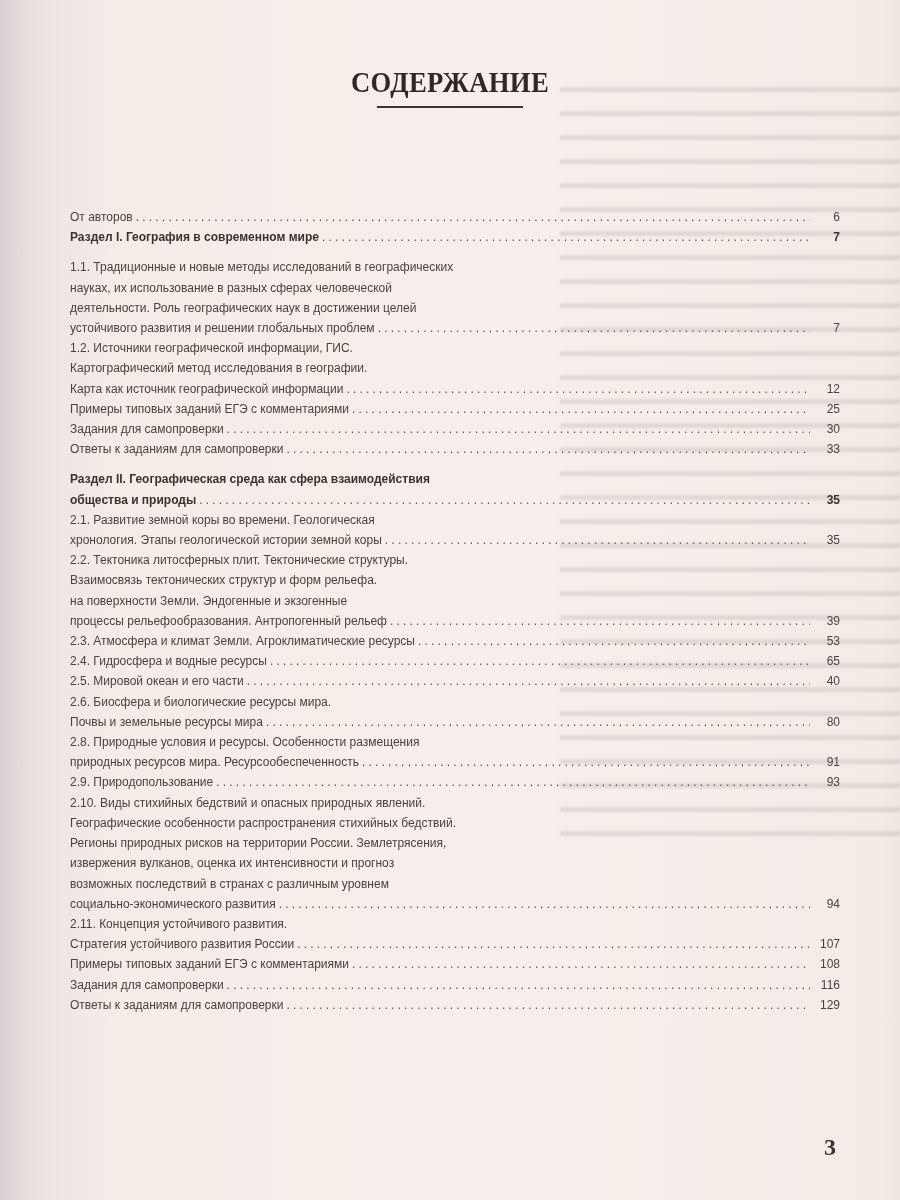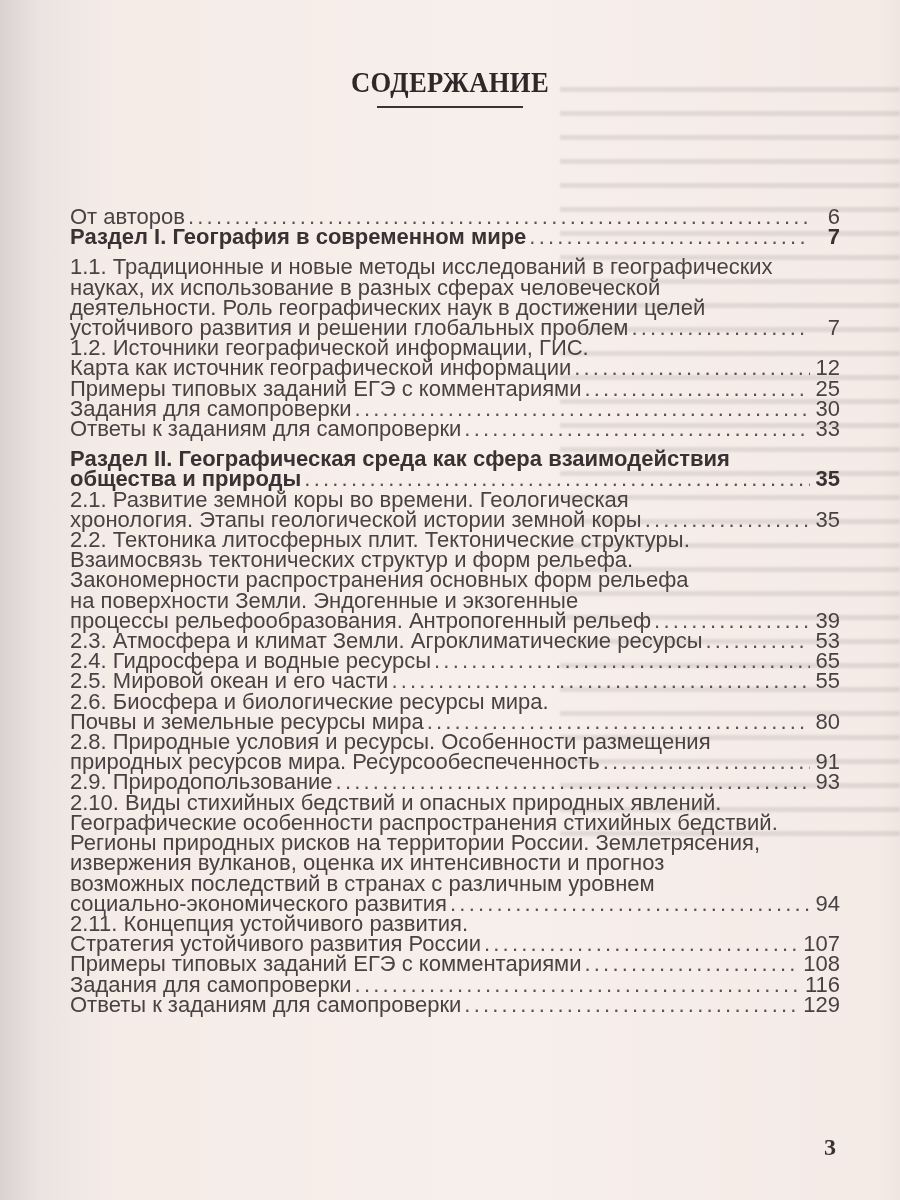--- a/index.html
+++ b/index.html
@@ -26,7 +26,7 @@
     }
     .toc {
       position: absolute; left: 70px; top: 207px; width: 770px;
-      font-family: "Liberation Sans", sans-serif; font-size: 22px; line-height: 20.2px;
+      font-family: "Liberation Sans", sans-serif; font-size: 12px; line-height: 20.2px;
       color: #4a4242;
     }
     .entry { position: relative; }

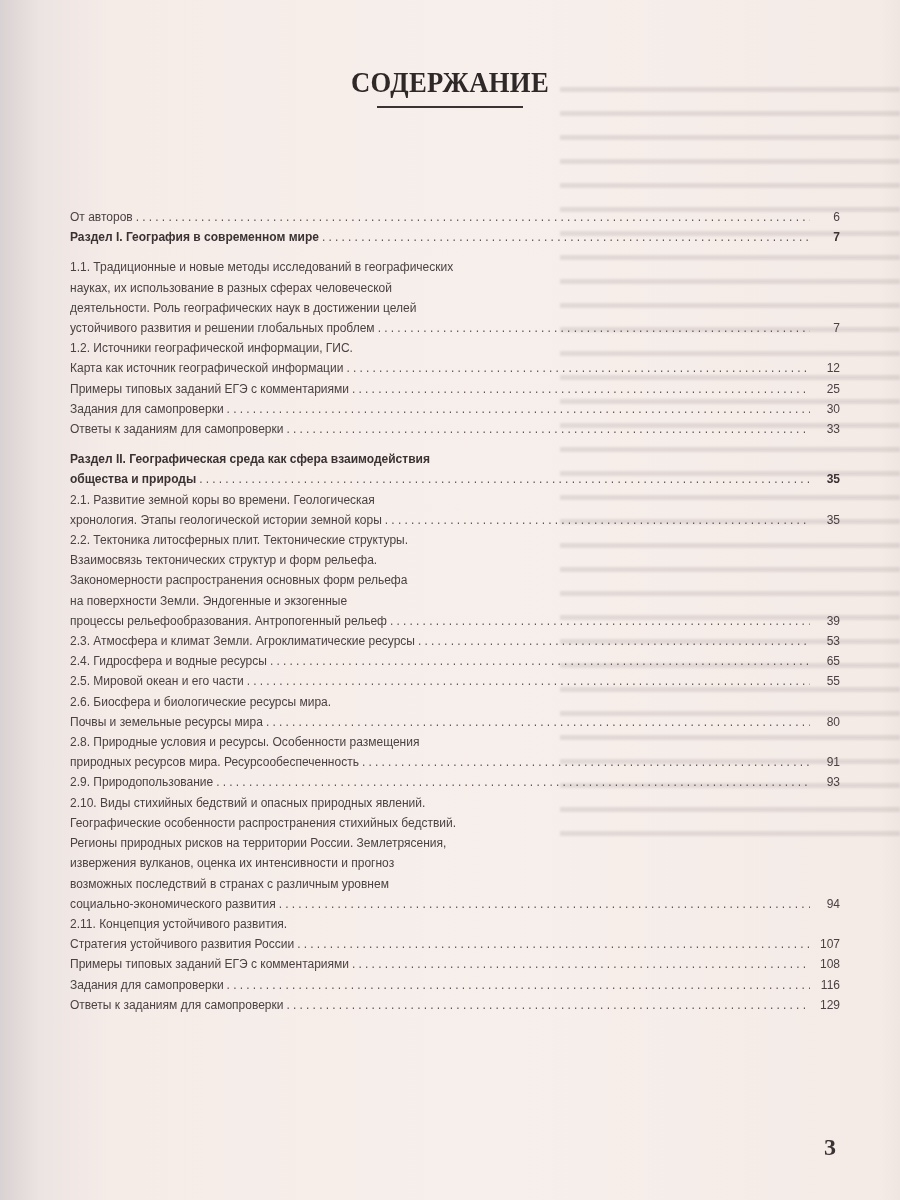--- a/index.html
+++ b/index.html
@@ -94,6 +94,9 @@
         <span class="txt">1.2. Источники географической информации, ГИС.</span>
       </div>
     <div class="line">
+        <span class="txt">Картографический метод исследования в географии.</span>
+      </div>
+    <div class="line">
         <span class="txt">Карта как источник географической информации</span>
         <span class="dots"></span>
         <span class="pg">12</span>

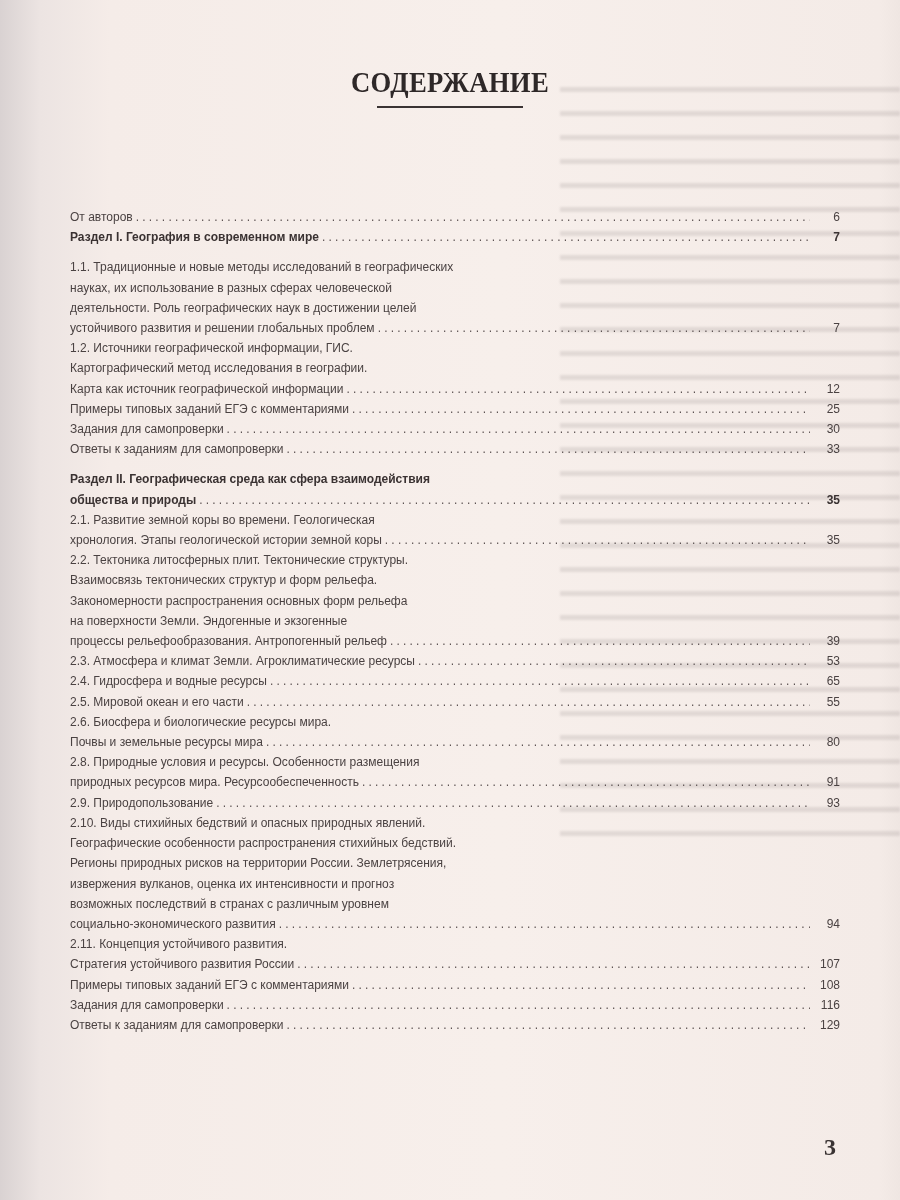--- a/index.html
+++ b/index.html
@@ -157,9 +157,6 @@
         <span class="txt">Взаимосвязь тектонических структур и форм рельефа.</span>
       </div>
     <div class="line">
-        <span class="txt">Закономерности распространения основных форм рельефа</span>
-      </div>
-    <div class="line">
         <span class="txt">на поверхности Земли. Эндогенные и экзогенные</span>
       </div>
     <div class="line">

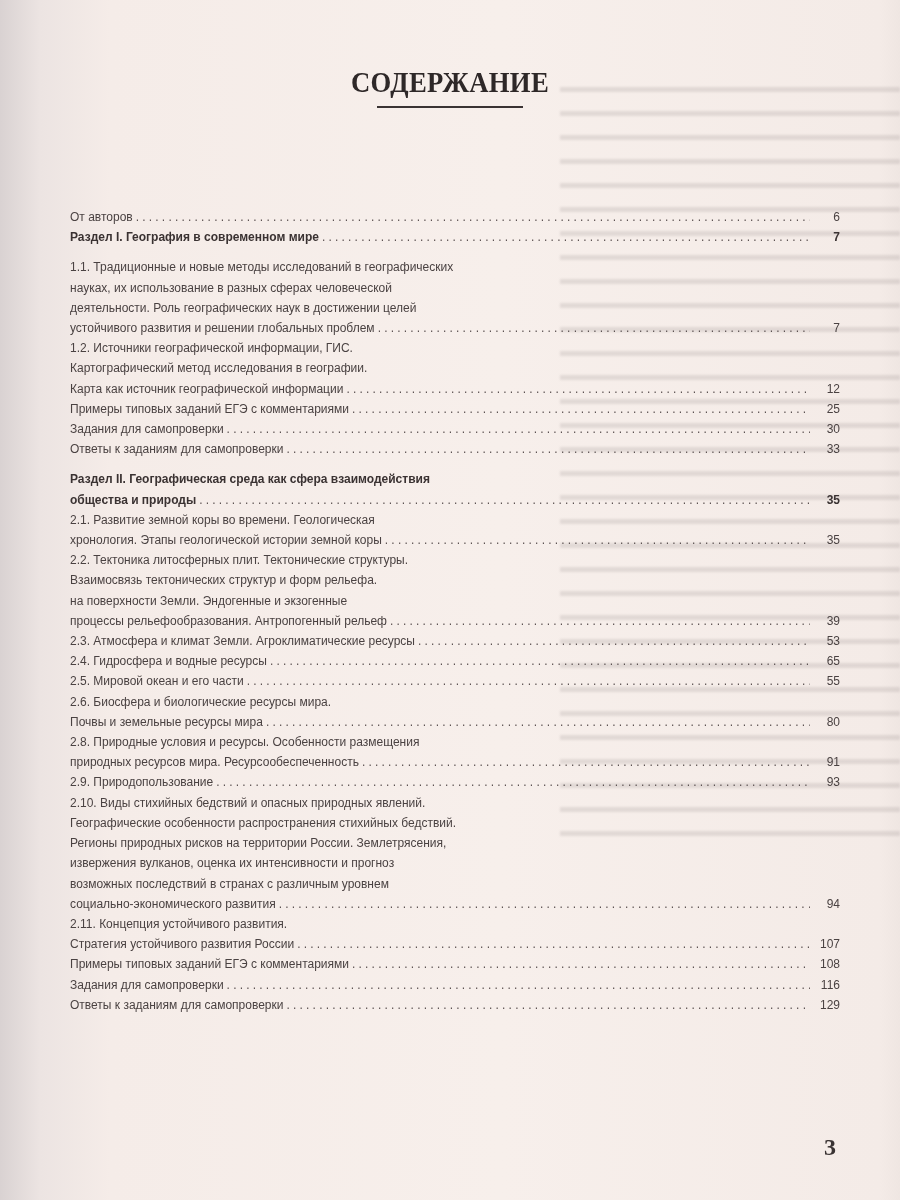--- a/index.html
+++ b/index.html
@@ -186,7 +186,7 @@
     <div class="line">
         <span class="txt">2.5. Мировой океан и его части</span>
         <span class="dots"></span>
-        <span class="pg">55</span>
+        <span class="pg">40</span>
       </div>
   </div>
 

